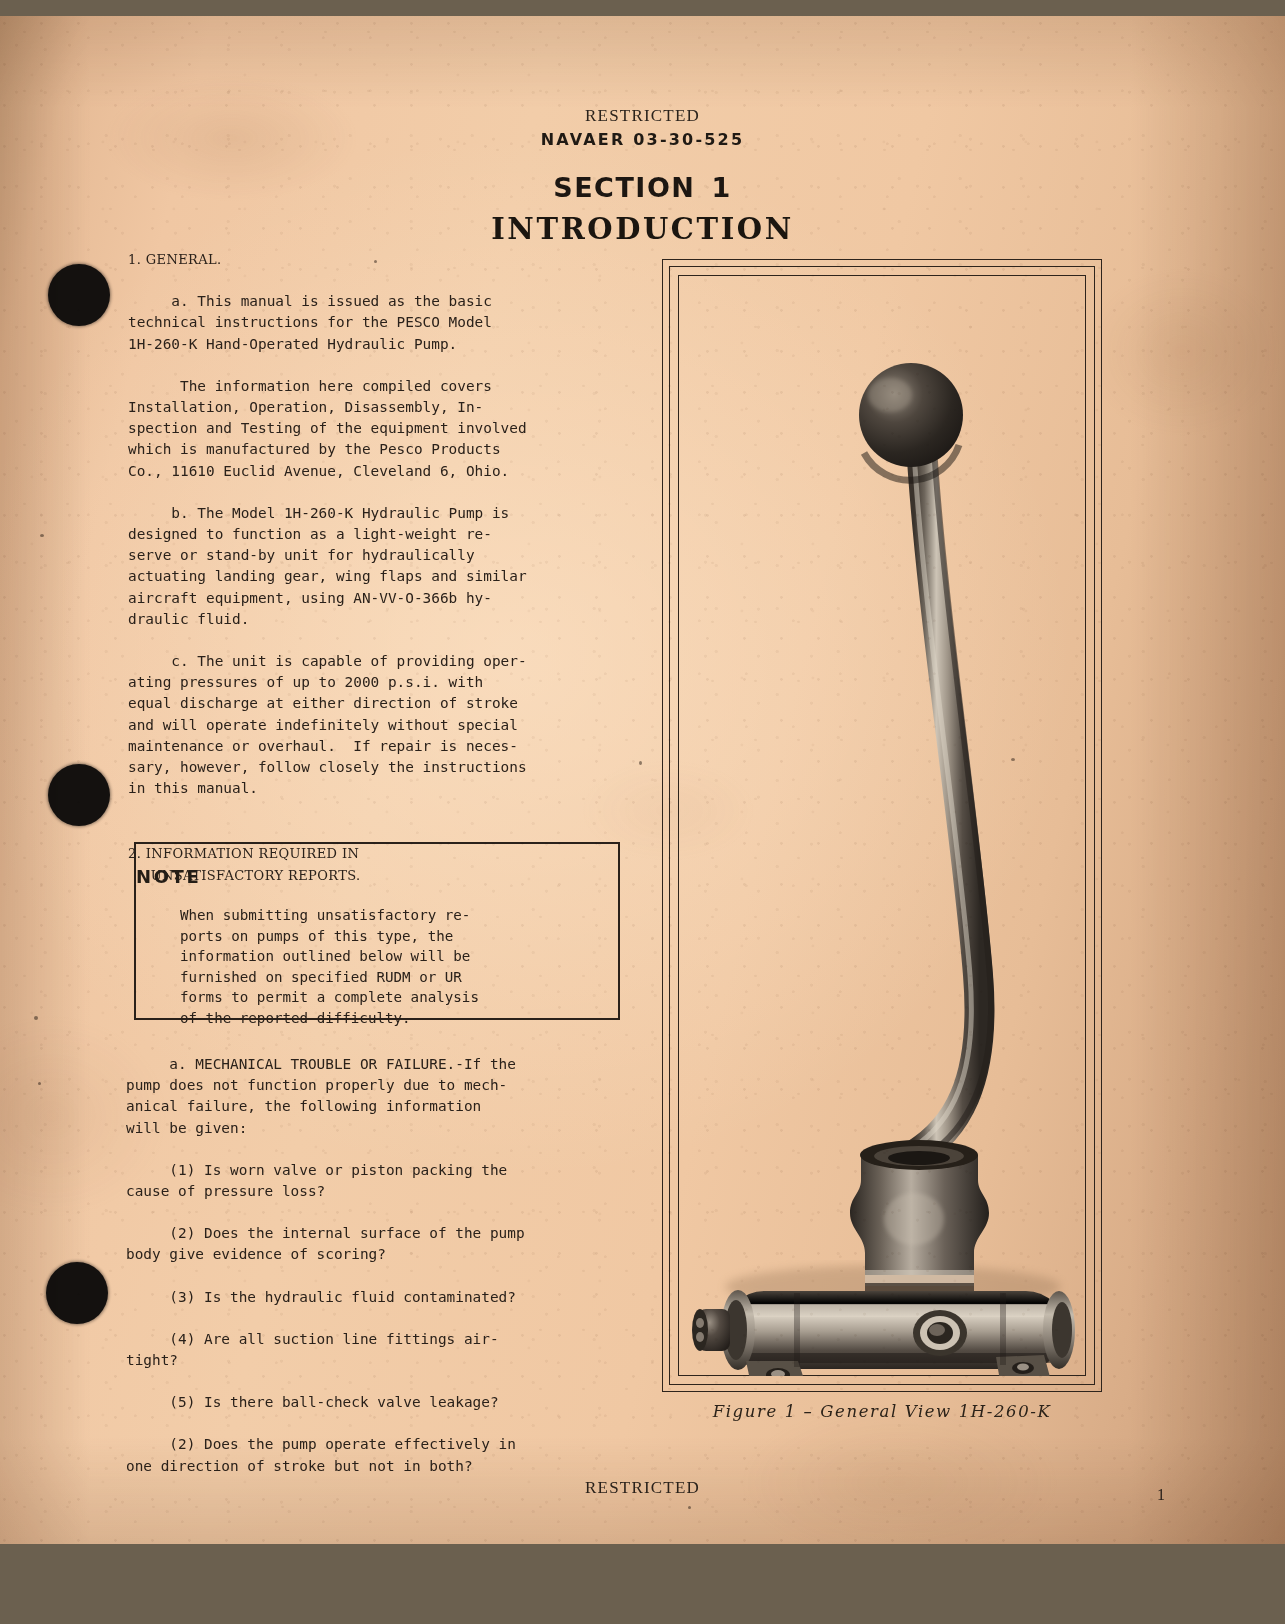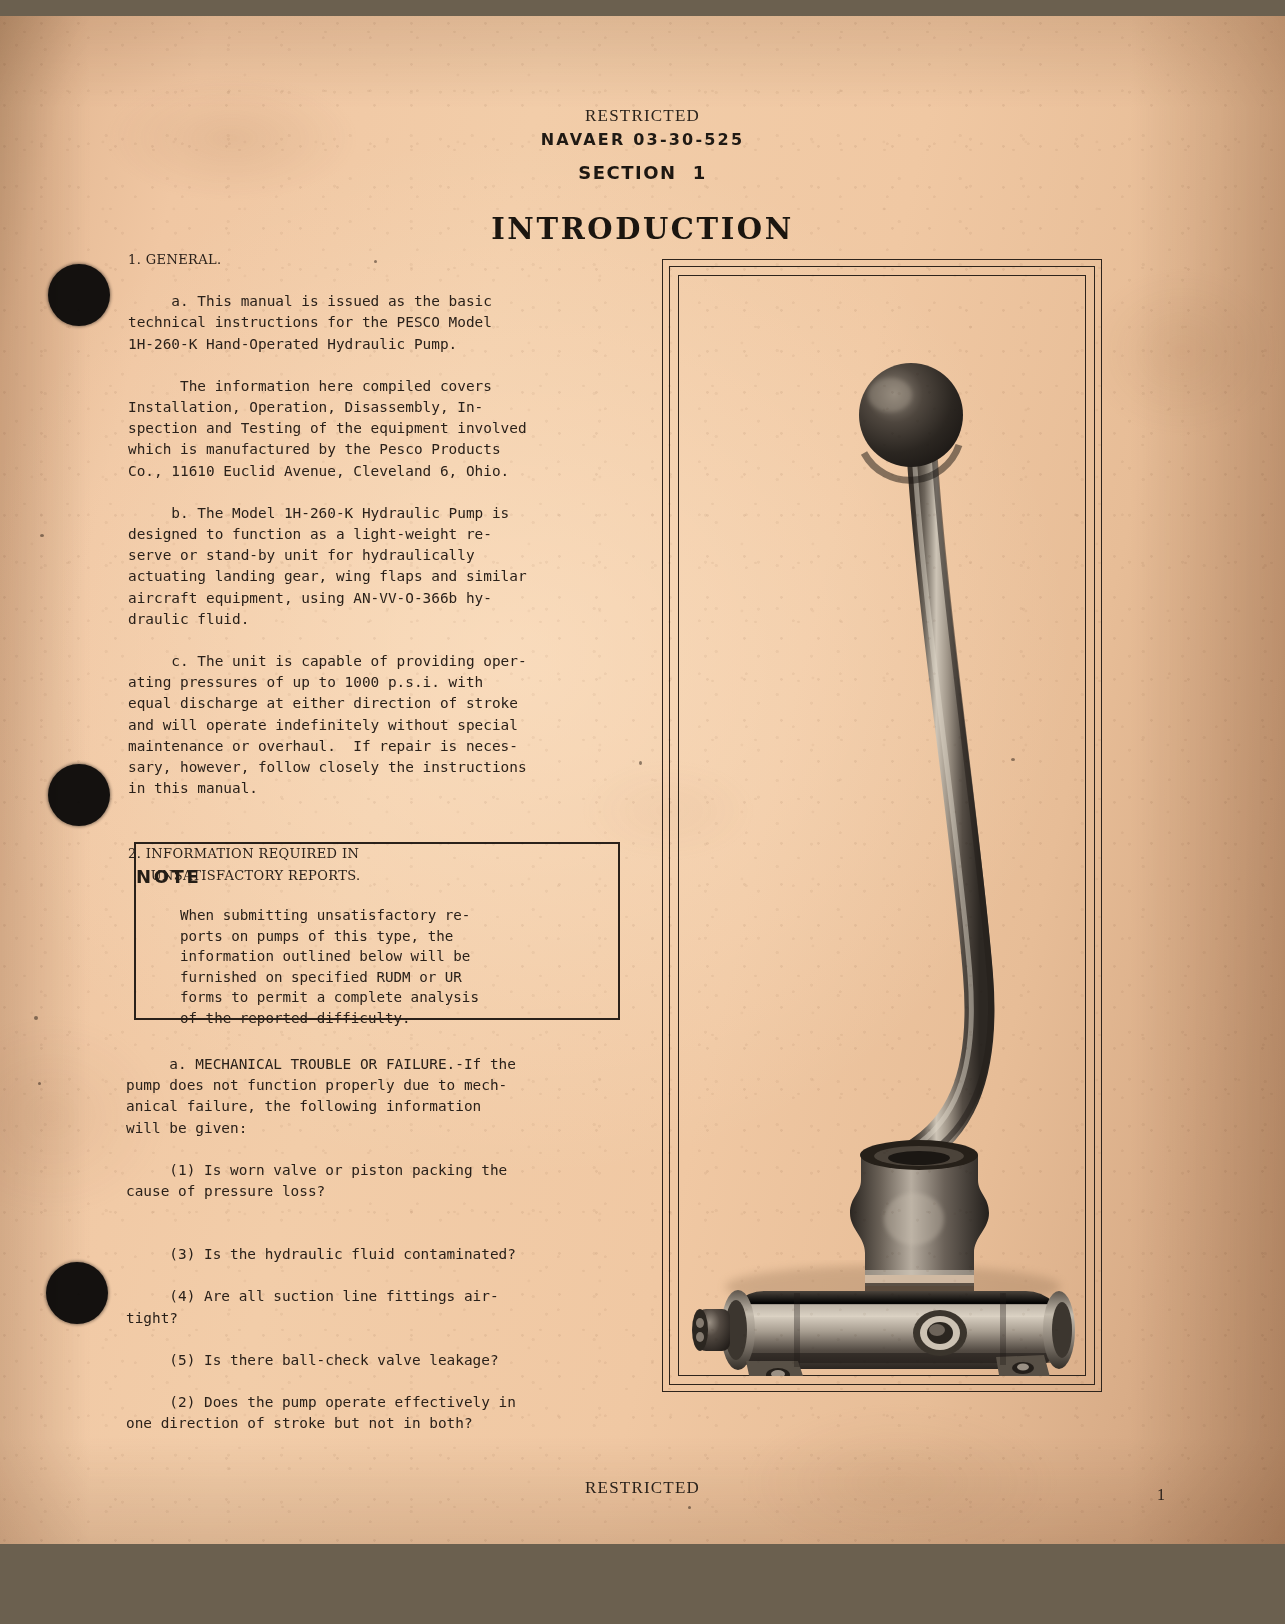--- a/index.html
+++ b/index.html
@@ -62,8 +62,8 @@
     font-size:16px;font-weight:700;letter-spacing:2.2px;color:#201a14;
   }
   .section-line{
-    top:146px;font-family:"DejaVu Sans","Liberation Sans",sans-serif;
-    font-size:18px;font-weight:700;letter-spacing:1.5px;color:#1d1712;
+    top:156px;font-family:"DejaVu Sans","Liberation Sans",sans-serif;
+    font-size:27px;font-weight:700;letter-spacing:1.5px;color:#1d1712;
   }
   .section-line .num{margin-left:16px;}
   .introduction{

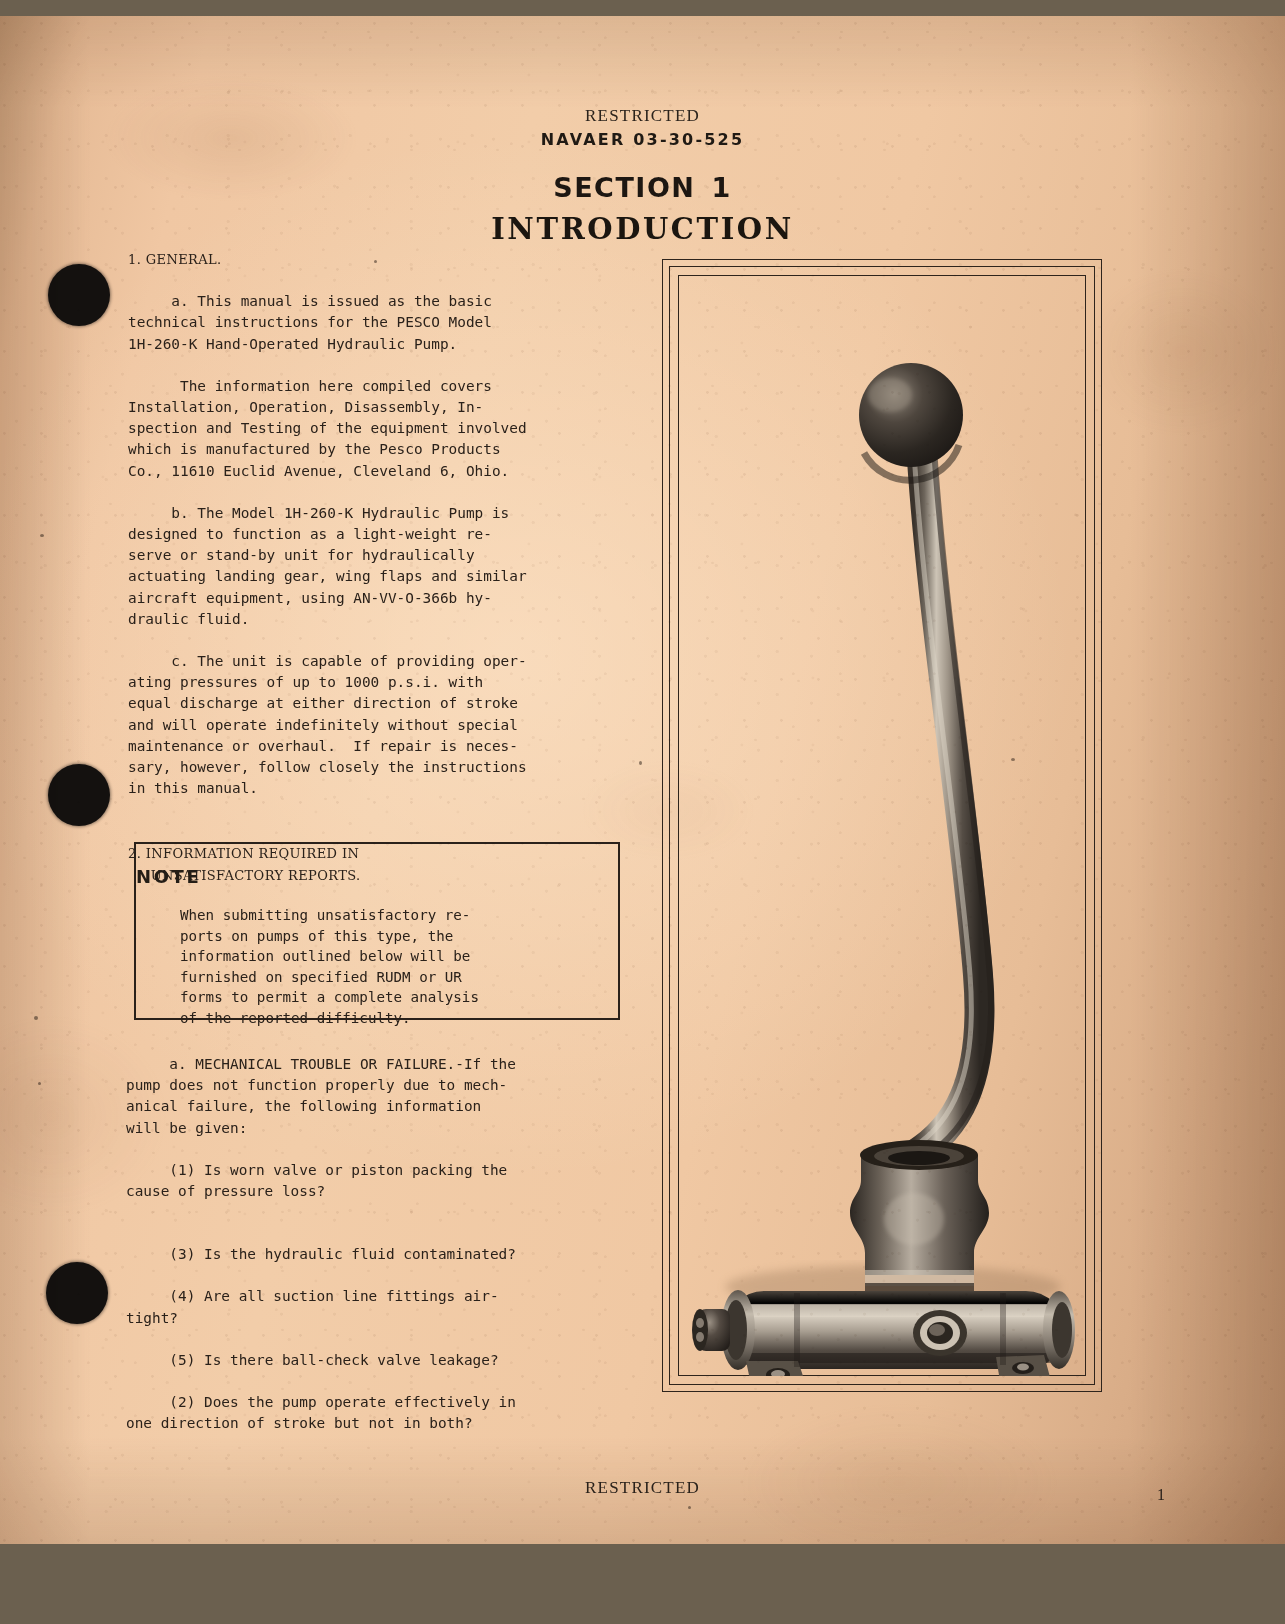--- a/index.html
+++ b/index.html
@@ -165,7 +165,7 @@
 draulic fluid.</p>
     <div class="gap"></div>
     <p>     c. The unit is capable of providing oper-
-ating pressures of up to 1000 p.s.i. with
+ating pressures of up to 2000 p.s.i. with
 equal discharge at either direction of stroke
 and will operate indefinitely without special
 maintenance or overhaul.  If repair is neces-

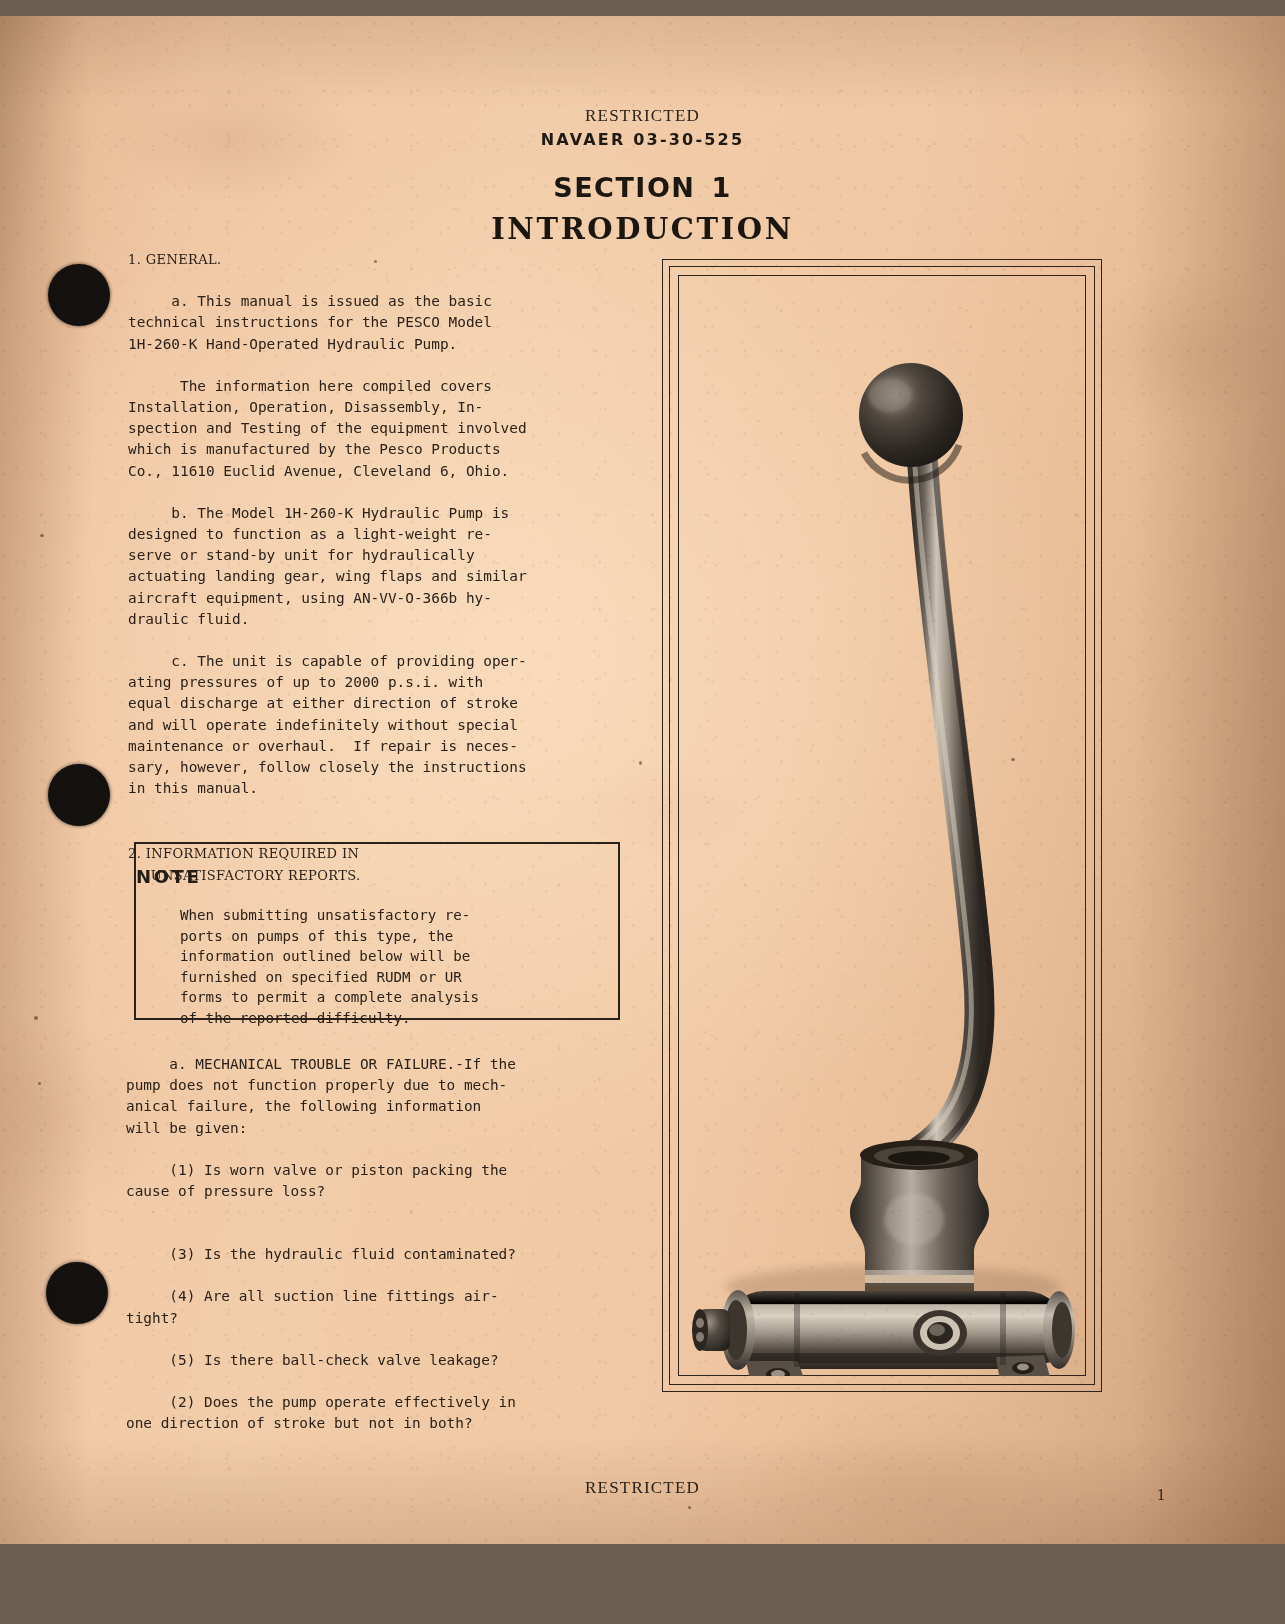--- a/index.html
+++ b/index.html
@@ -195,6 +195,8 @@
     <p>     (1) Is worn valve or piston packing the
 cause of pressure loss?</p>
     <div class="gap"></div>
+    <p>     (2) Does the internal surface of the pump
+body give evidence of scoring?</p>
     <div class="gap"></div>
     <p>     (3) Is the hydraulic fluid contaminated?</p>
     <div class="gap"></div>

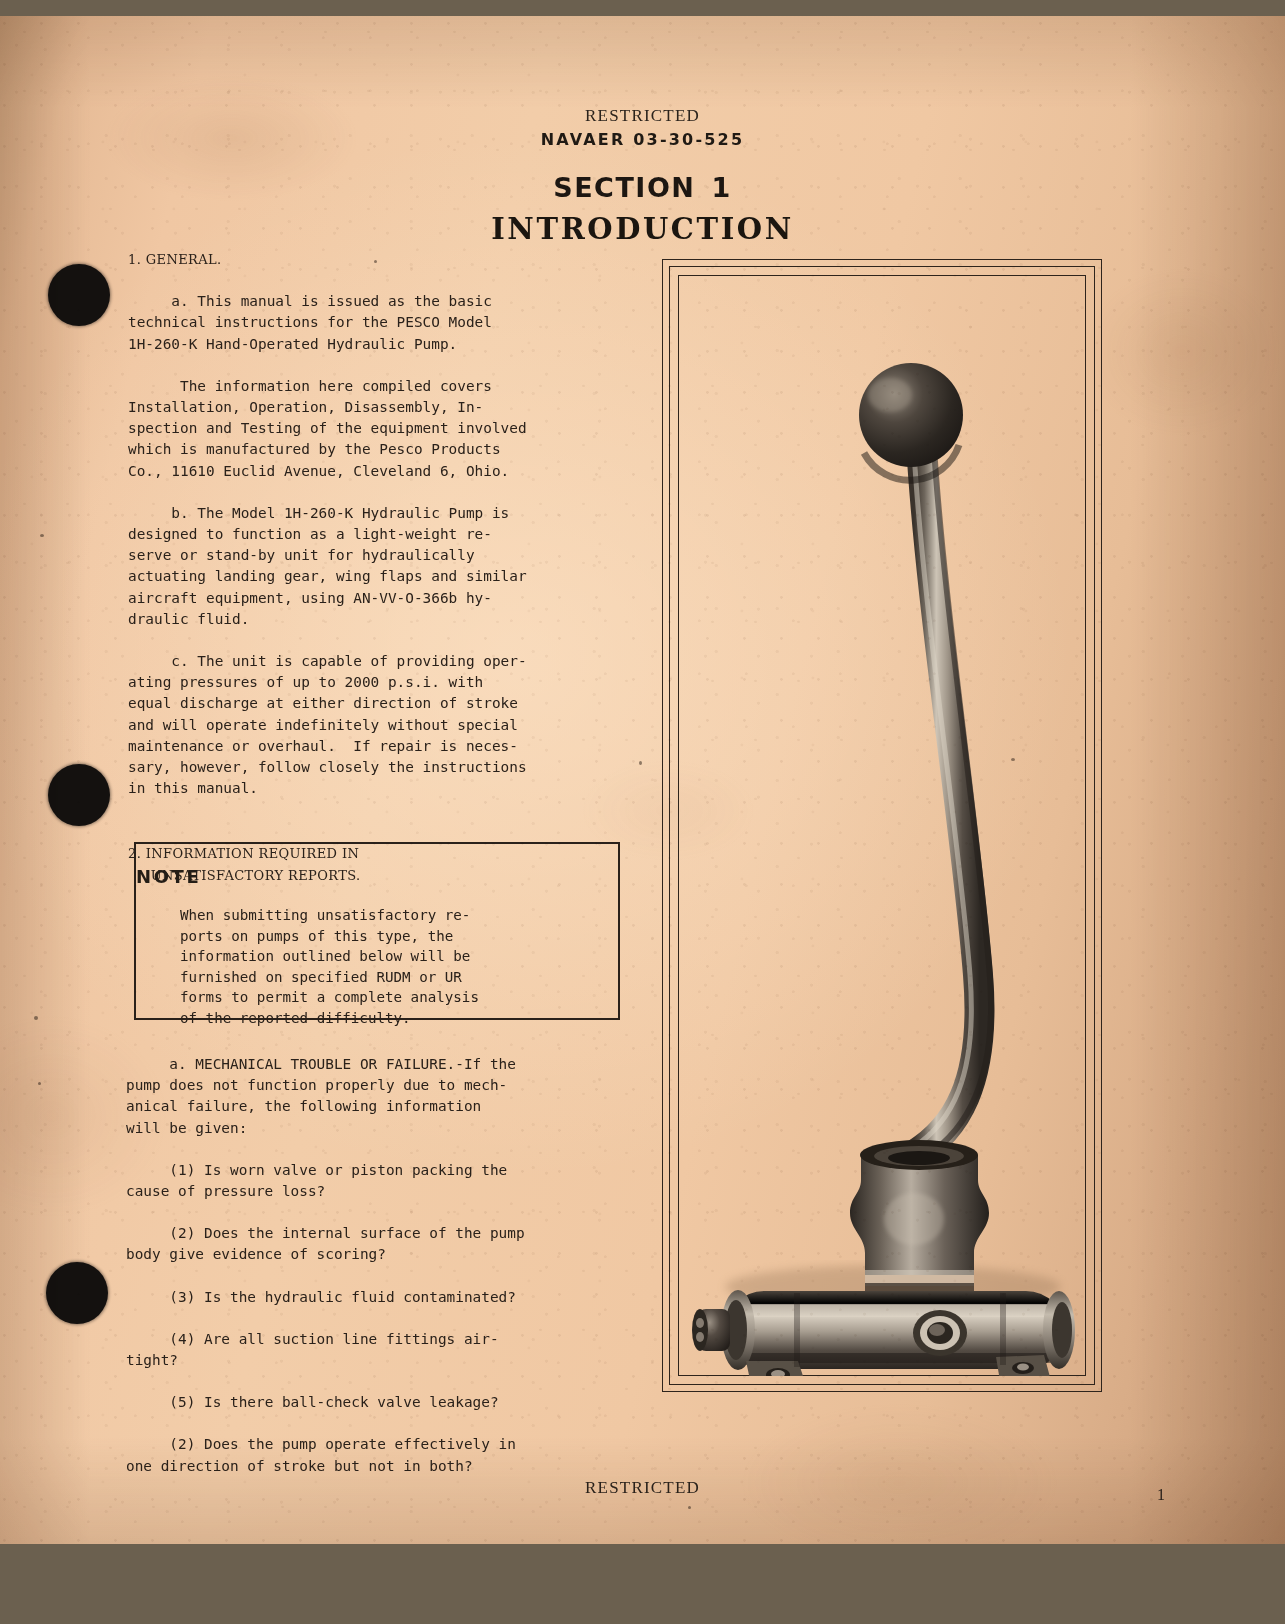--- a/index.html
+++ b/index.html
@@ -337,6 +337,7 @@
     </div>
   </div>
 
+  <div class="caption">Figure 1 – General View 1H-260-K</div>
 
   <div class="restricted-bot">RESTRICTED</div>
   <div class="pageno">1</div>

